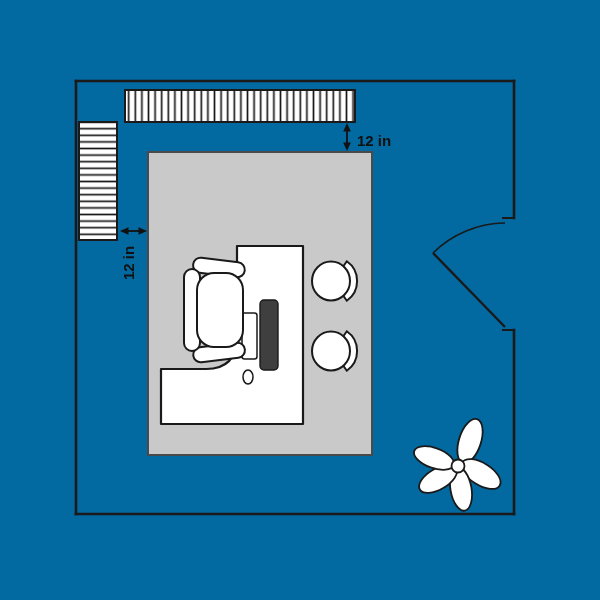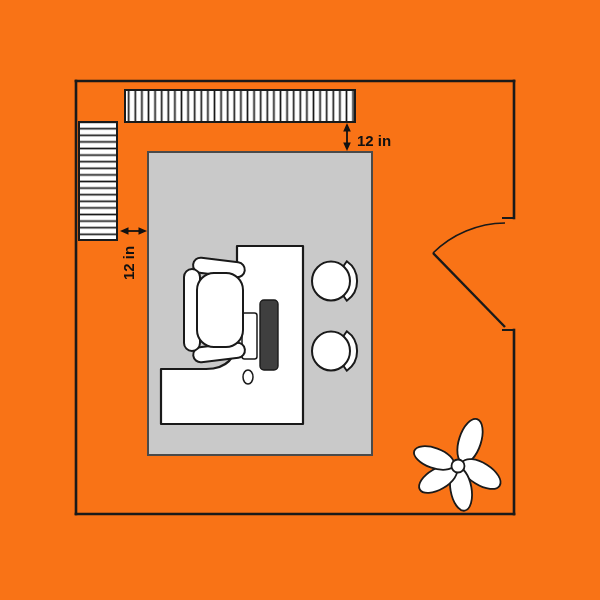--- a/index.html
+++ b/index.html
@@ -12,7 +12,7 @@
     position: relative;
     width: 600px;
     height: 600px;
-    background: #f97316;
+    background: #0369a1;
     overflow: hidden;
   }
   svg { display: block; }

